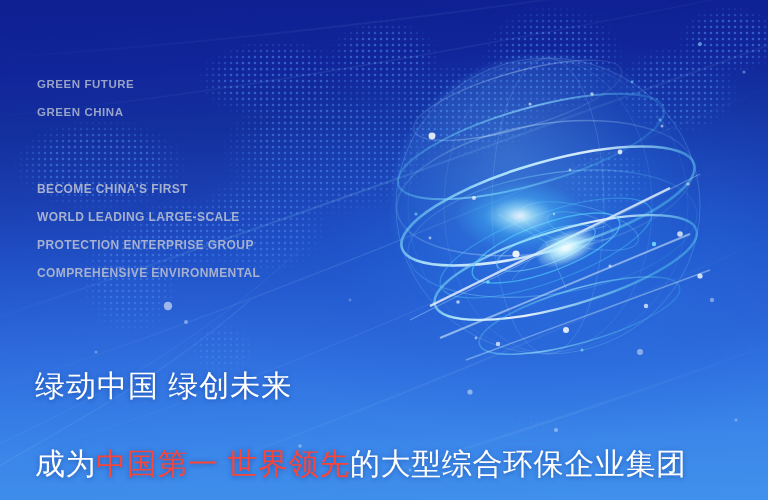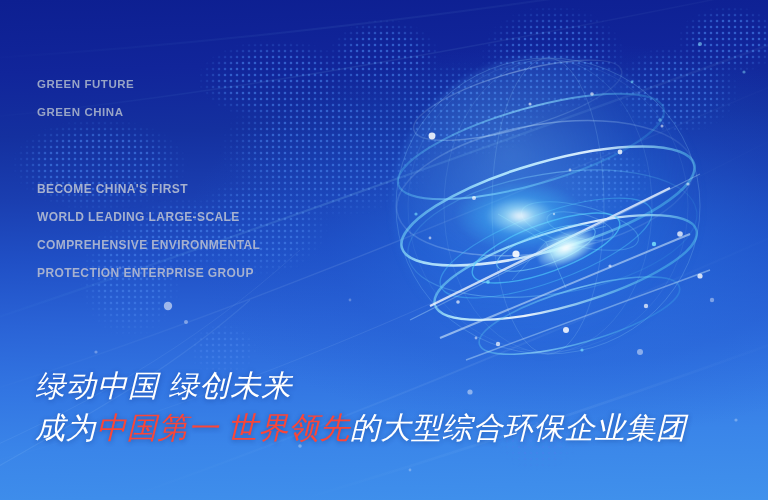--- a/index.html
+++ b/index.html
@@ -296,8 +296,8 @@
   <div class="sub-block">
     <div class="sub-line">BECOME CHINA'S FIRST</div>
     <div class="sub-line">WORLD LEADING LARGE-SCALE</div>
+    <div class="sub-line">PROTECTION ENTERPRISE GROUP</div>
     <div class="sub-line">COMPREHENSIVE ENVIRONMENTAL</div>
-    <div class="sub-line">PROTECTION ENTERPRISE GROUP</div>
   </div>
 
   <div class="headline-block">

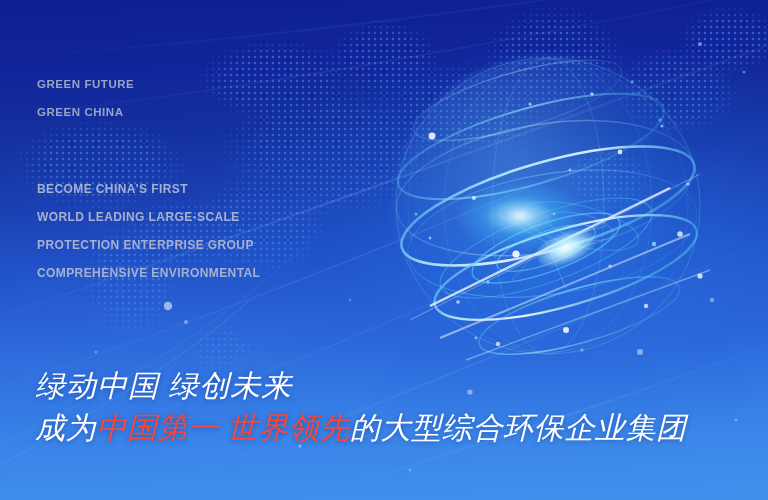--- a/index.html
+++ b/index.html
@@ -107,7 +107,7 @@
     font-size:12px; font-weight:bold; letter-spacing:0.4px;
     color:#a6b1cf; line-height:28px; white-space:nowrap;
   }
-  .headline-block { position:absolute; left:35px; top:366px;font-style:italic; }
+  .headline-block { position:absolute; left:35px; top:366px; }
   .headline-1 {
     font-size:30px; color:#ffffff; line-height:40px;
     letter-spacing:1px; white-space:nowrap;

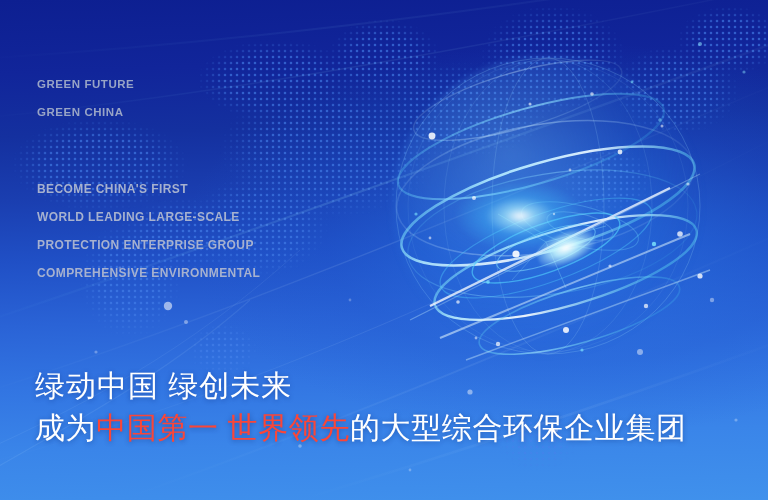--- a/index.html
+++ b/index.html
@@ -117,6 +117,7 @@
     font-size:30px; color:#ffffff; line-height:44px;
     letter-spacing:0.6px; white-space:nowrap;
     text-shadow:0 1px 5px rgba(10,40,120,0.45);
+    margin-top:36px;
   }
   .hl-red { color:#fa4638; }
   .sp { display:inline-block; width:9px; }

